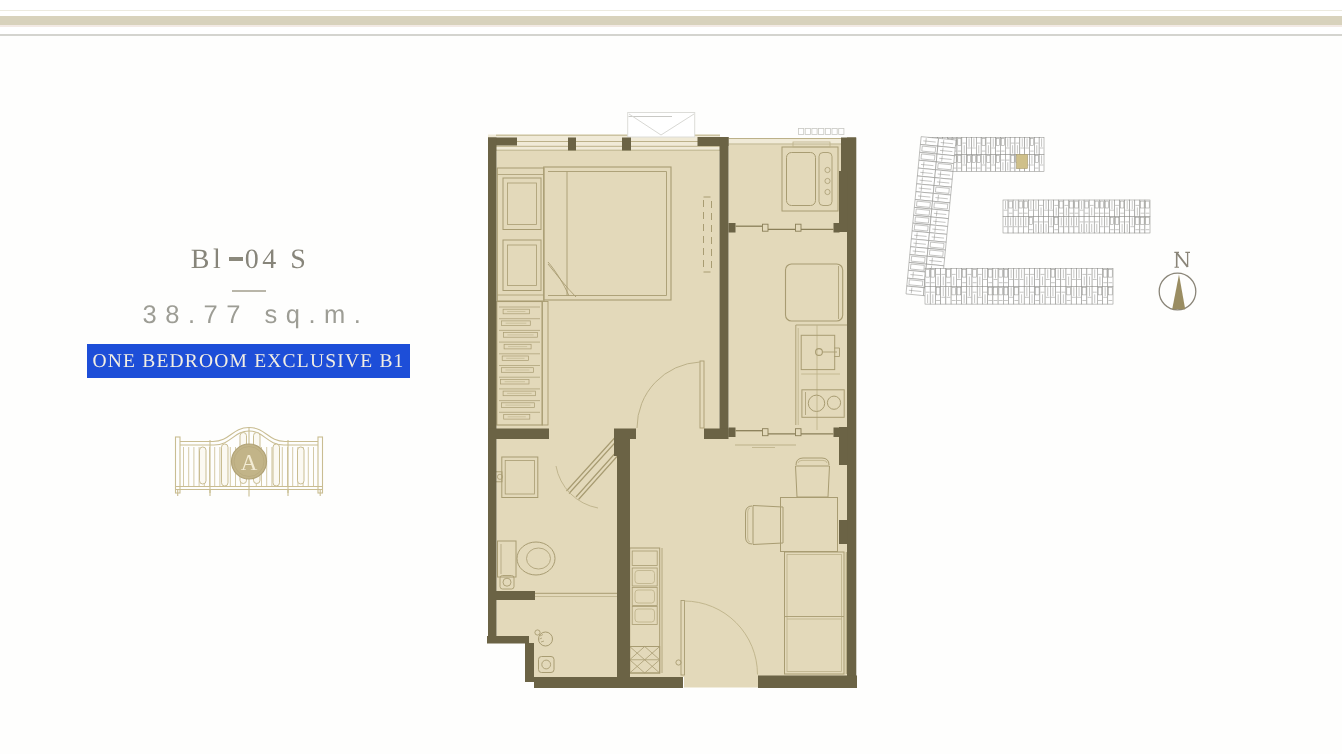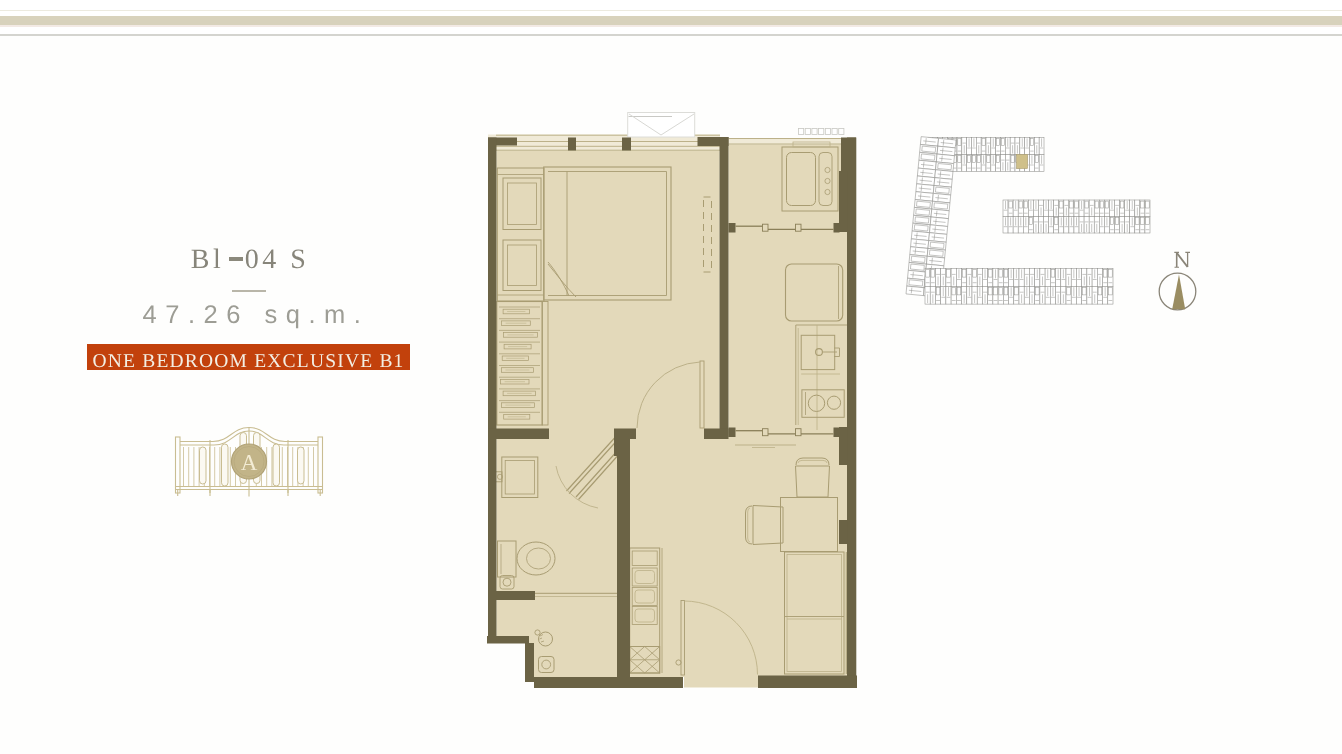--- a/index.html
+++ b/index.html
@@ -19,7 +19,7 @@
        font-family:'Liberation Serif',serif;font-size:28px;letter-spacing:3.5px;transform:rotate(0.03deg);opacity:0.999;">B<span style="letter-spacing:6px;">l</span><span style="display:inline-block;width:14px;height:3.6px;background:#8b897c;margin:0 2px;vertical-align:7px;"></span>04 S</div>
   <div class="abs" style="left:232px;top:290px;width:34px;height:2px;background:#b9b6a9;"></div>
   <div class="abs" style="left:66px;top:300px;width:380px;text-align:center;color:#9d9d95;
-       font-size:25.5px;letter-spacing:8.5px;transform:rotate(0.03deg);opacity:0.999;">47.26 sq.m.</div>
+       font-size:25.5px;letter-spacing:8.5px;transform:rotate(0.03deg);opacity:0.999;">38.77 sq.m.</div>
   <div class="abs" style="left:87px;top:344px;width:323px;height:26px;background:#c2410c;
        color:#f3efe4;font-family:'Liberation Serif',serif;font-size:19.5px;letter-spacing:1.2px;white-space:nowrap;
        text-align:center;line-height:34px;transform:rotate(0.03deg);opacity:0.999;">ONE BEDROOM EXCLUSIVE B1</div>

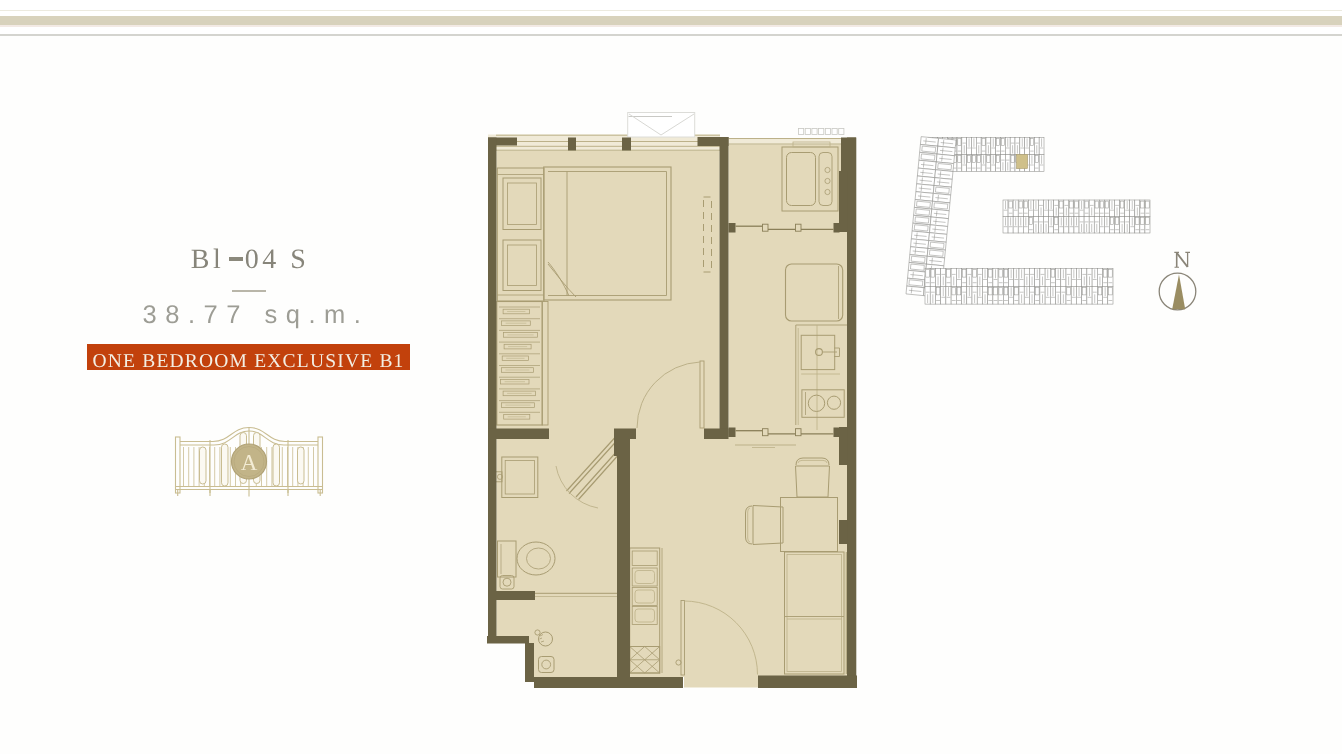--- a/index.html
+++ b/index.html
@@ -20,7 +20,7 @@
   <div class="abs" style="left:232px;top:290px;width:34px;height:2px;background:#b9b6a9;"></div>
   <div class="abs" style="left:66px;top:300px;width:380px;text-align:center;color:#9d9d95;
        font-size:25.5px;letter-spacing:8.5px;transform:rotate(0.03deg);opacity:0.999;">38.77 sq.m.</div>
-  <div class="abs" style="left:87px;top:344px;width:323px;height:26px;background:#c2410c;
+  <div class="abs" style="left:87px;top:344px;width:323px;height:34px;background:#1d4ed8;
        color:#f3efe4;font-family:'Liberation Serif',serif;font-size:19.5px;letter-spacing:1.2px;white-space:nowrap;
        text-align:center;line-height:34px;transform:rotate(0.03deg);opacity:0.999;">ONE BEDROOM EXCLUSIVE B1</div>
 

